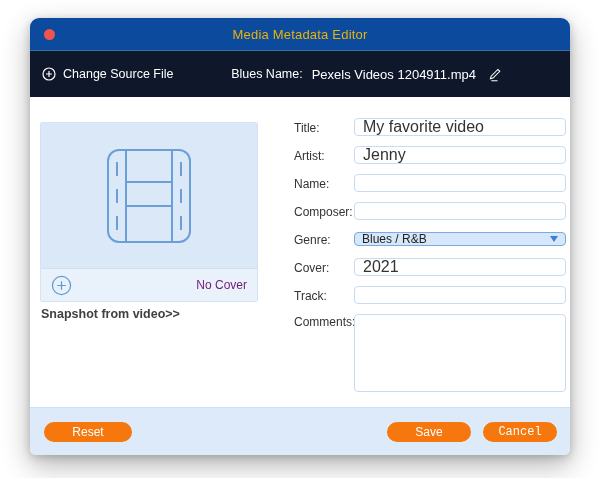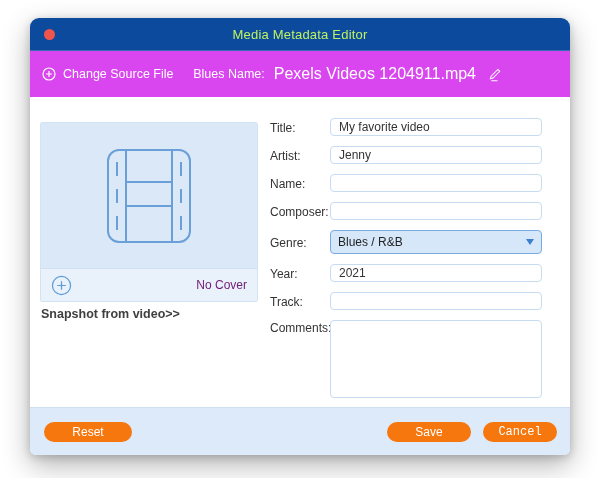--- a/index.html
+++ b/index.html
@@ -22,7 +22,7 @@
     position: absolute; left: 14px; top: 11px; width: 11px; height: 11px;
     border-radius: 50%; background: #f0544c; cursor: pointer;
   }
-  .win-title { color: #bef264; font-size: 13px; letter-spacing: .2px; }
+  .win-title { color: #eab308; font-size: 13px; letter-spacing: .2px; }
 
   
   .subheader {

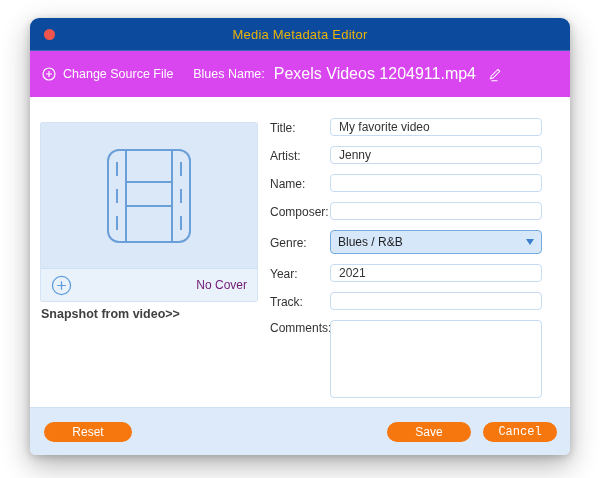--- a/index.html
+++ b/index.html
@@ -26,7 +26,7 @@
 
   
   .subheader {
-    height: 46px; background: #d946ef; color: #ffffff;
+    height: 46px; background: #0f172a; color: #ffffff;
     display: flex; align-items: center; justify-content: space-between;
     padding: 0 68px 0 12px;
   }

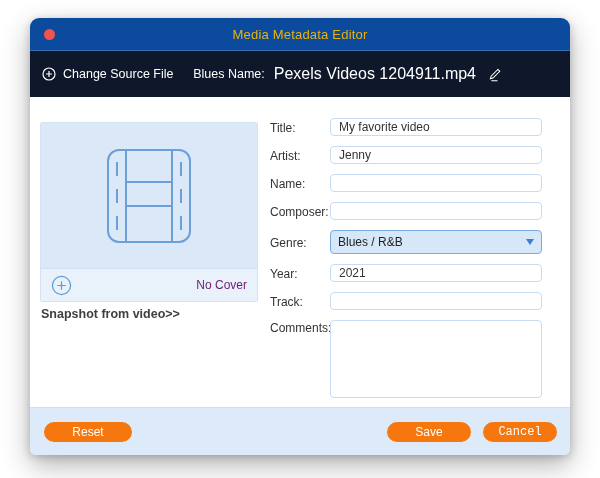--- a/index.html
+++ b/index.html
@@ -32,7 +32,7 @@
   }
   .subheader .left, .subheader .right { display: flex; align-items: center; gap: 7px; }
   .subheader .label, .subheader .link-text { font-size: 12.5px; }
-  .subheader .filename { font-size: 16px; margin-left: 2px; }
+  .subheader .filename { font-size: 13px; margin-left: 2px; }
   .icon-btn { display: inline-flex; align-items: center; cursor: pointer; }
 
   

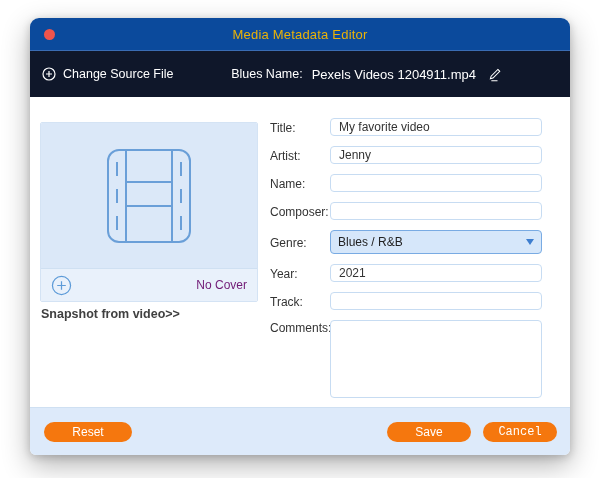--- a/index.html
+++ b/index.html
@@ -59,7 +59,7 @@
   }
 
   
-  .form { position: absolute; left: 240px; top: 21px; width: 272px; }
+  .form { position: absolute; left: 264px; top: 21px; width: 272px; }
   .form-row { display: flex; align-items: center; margin-bottom: 10px; min-height: 18px; }
   .form-row.align-top { align-items: flex-start; }
   .form-label { width: 60px; flex: 0 0 60px; font-size: 12px; color: #333333; padding-top: 1px; }

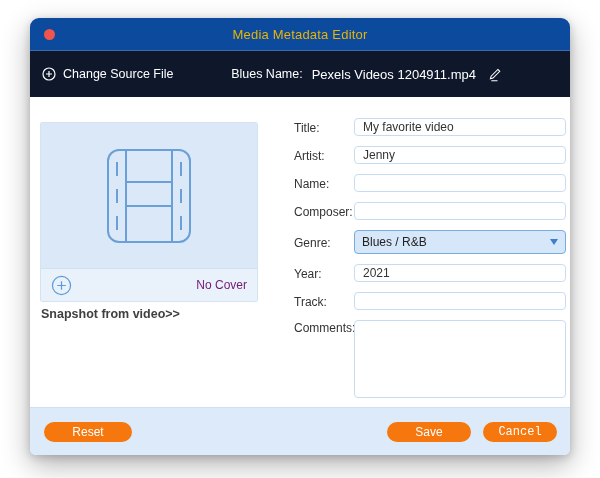--- a/index.html
+++ b/index.html
@@ -65,7 +65,7 @@
   .form-label { width: 60px; flex: 0 0 60px; font-size: 12px; color: #333333; padding-top: 1px; }
   .form-input {
     flex: 1; height: 18px; border: 1px solid #c7dcf2; border-radius: 4px;
-    padding: 0 8px; font-size: 12px; color: #333333; background: #ffffff;
+    padding: 0 8px; font-size: 16px; color: #333333; background: #ffffff;
     font-family: "Liberation Sans", sans-serif; outline: none; width: 100%;
   }
   .form-textarea {

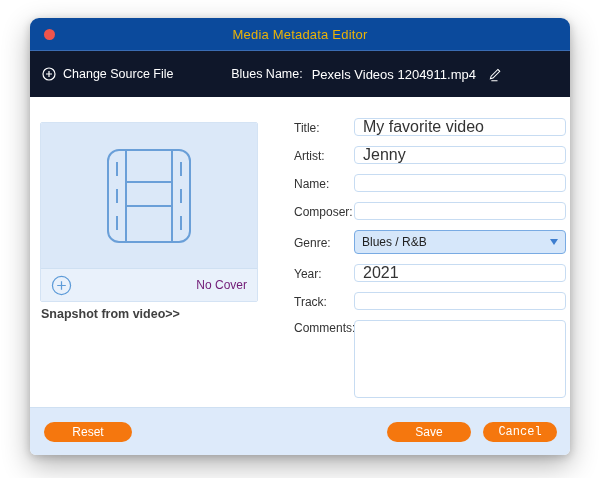--- a/index.html
+++ b/index.html
@@ -74,7 +74,7 @@
     font-family: "Liberation Sans", sans-serif; outline: none; resize: none; width: 100%;
   }
   .select {
-    flex: 1; height: 24px; background: #d6e7fa; border: 1px solid #79abe3;
+    flex: 1; height: 14px; background: #d6e7fa; border: 1px solid #79abe3;
     border-radius: 4px; display: flex; align-items: center; justify-content: space-between;
     padding: 0 7px; cursor: pointer;
   }

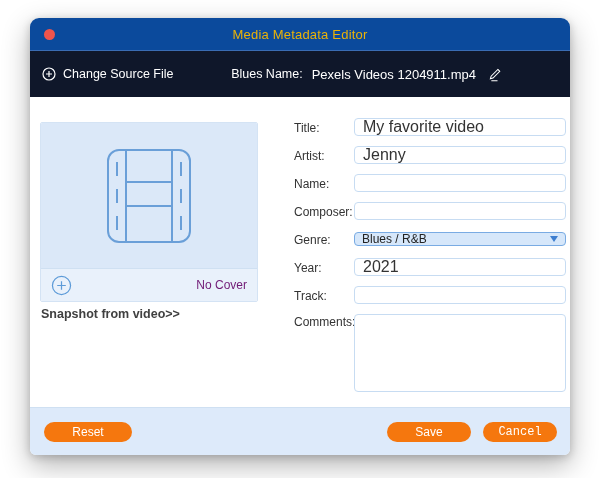--- a/index.html
+++ b/index.html
@@ -199,7 +199,7 @@
       </div>
 
       <div class="form-row">
-        <span class="form-label">Year:</span>
+        <span class="form-label">Cover:</span>
         <input class="form-input" type="text" value="2021" style="">
       </div>
 

